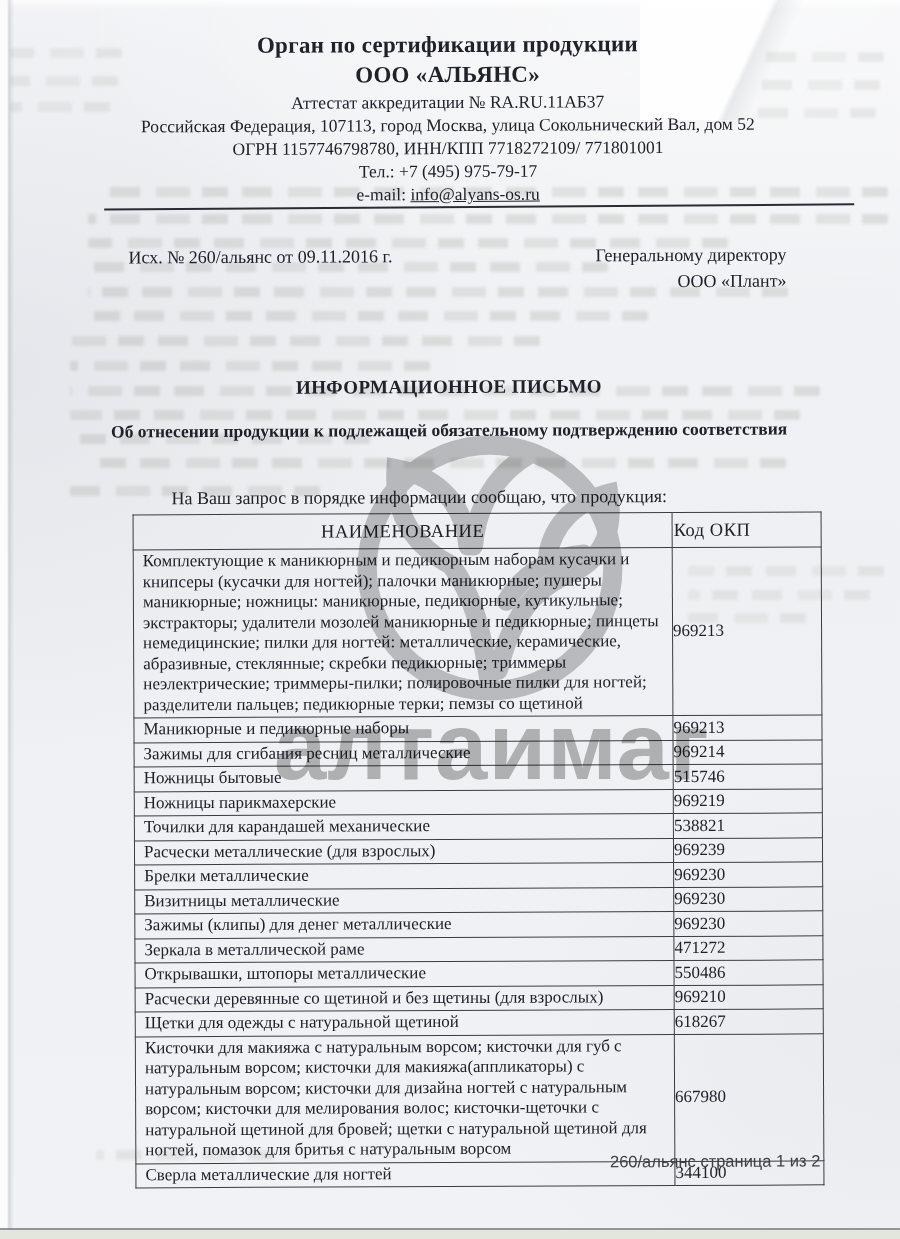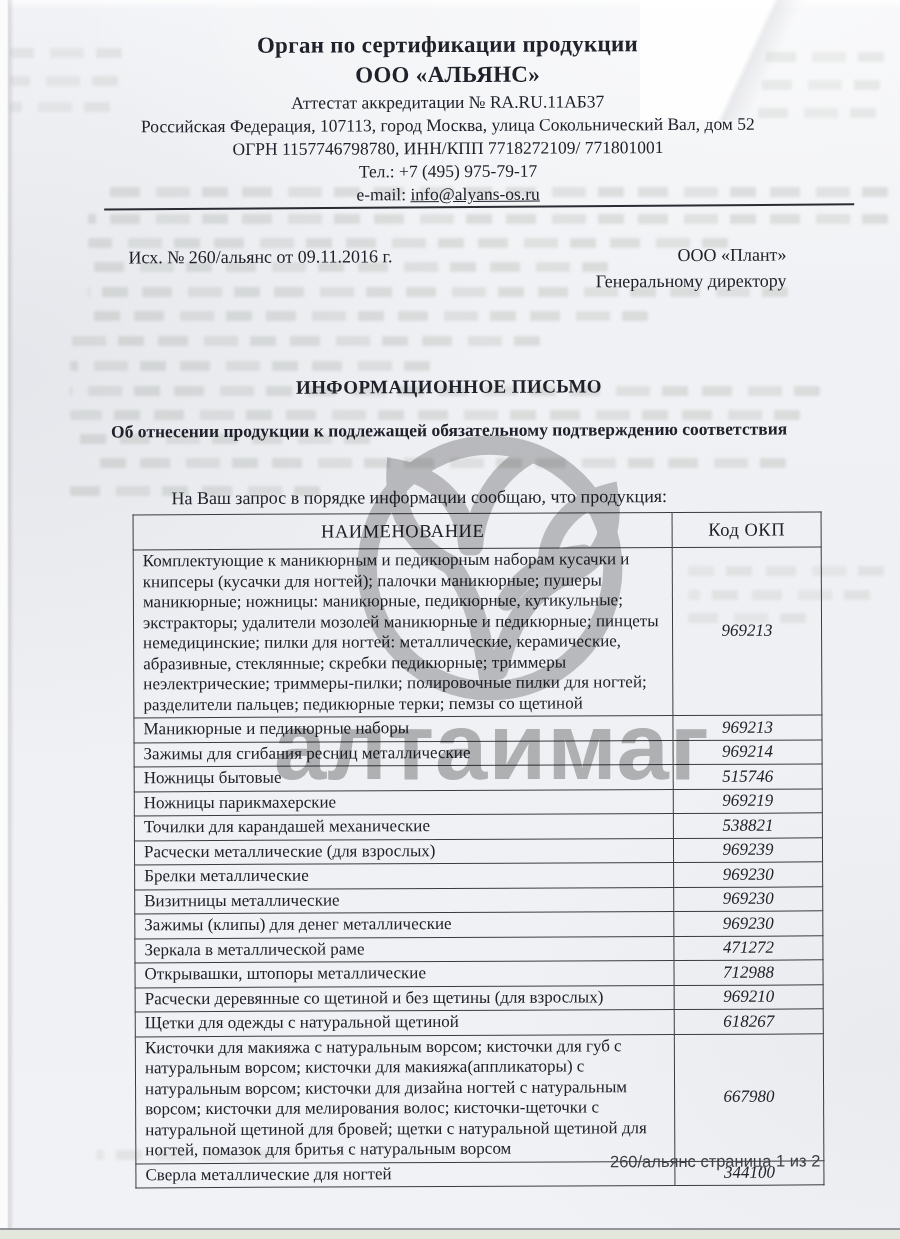--- a/index.html
+++ b/index.html
@@ -119,8 +119,8 @@
 
     <div class="ref-line">Исх. № 260/альянс от 09.11.2016 г.</div>
     <div class="addressee">
+      <div>Генеральному директору</div>
       <div>ООО «Плант»</div>
-      <div>Генеральному директору</div>
     </div>
 
     <div class="doc-title">ИНФОРМАЦИОННОЕ ПИСЬМО</div>

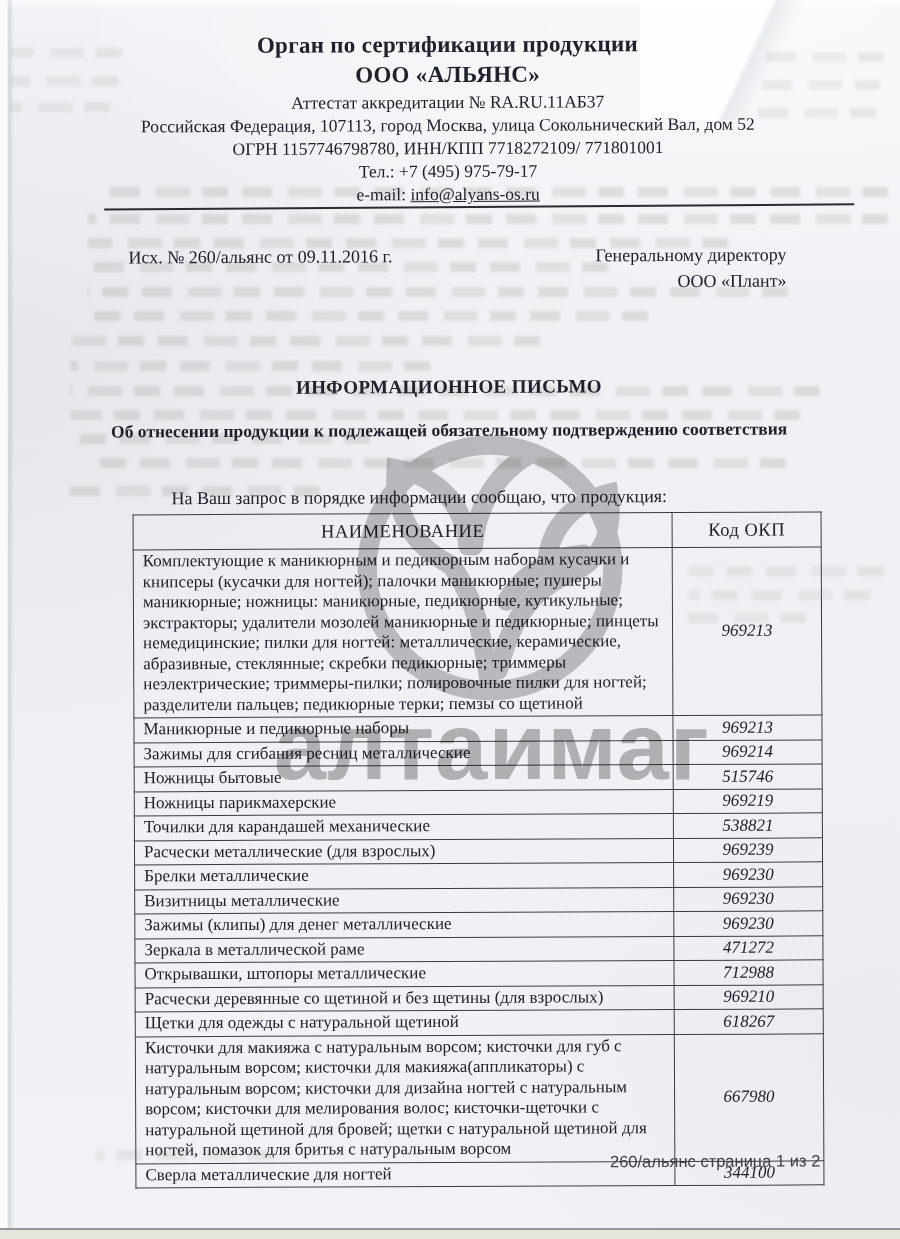--- a/index.html
+++ b/index.html
@@ -49,7 +49,7 @@
   .doc-table th,.doc-table td{border:1.6px solid #3a3c42;}
   .doc-table th{font-weight:normal;font-size:18.5px;height:32px;text-align:center;letter-spacing:.5px;}
   .doc-table td.name-cell{padding:1px 8px 2px 9px;text-align:left;}
-  .doc-table td.code-cell,.doc-table th.code-col{width:146px;text-align:center;}
+  .doc-table td.code-cell,.doc-table th.code-col{width:146px;text-align:left;}
   .doc-table td.code-cell{padding:1px 8px;font-style:italic;}
 
   .page-footer{position:absolute;right:82px;top:1153px;

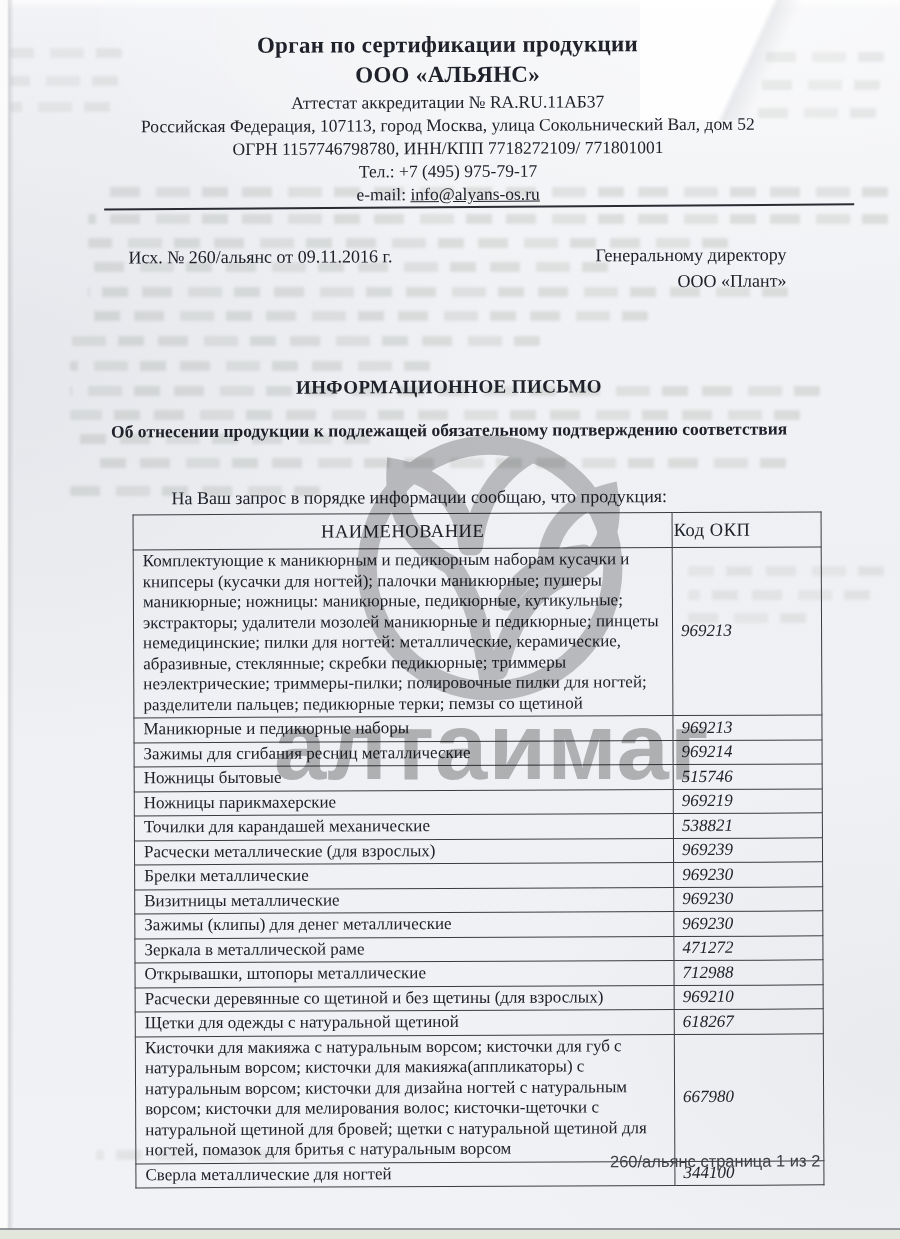--- a/index.html
+++ b/index.html
@@ -50,7 +50,7 @@
   .doc-table th{font-weight:normal;font-size:18.5px;height:32px;text-align:center;letter-spacing:.5px;}
   .doc-table td.name-cell{padding:1px 8px 2px 9px;text-align:left;}
   .doc-table td.code-cell,.doc-table th.code-col{width:146px;text-align:left;}
-  .doc-table td.code-cell{padding:1px 8px;font-style:italic;}
+  .doc-table td.code-cell{padding:1px 0;}
 
   .page-footer{position:absolute;right:82px;top:1153px;
     font-family:"Liberation Sans","DejaVu Sans",sans-serif;font-size:16.5px;color:#3e4046;}

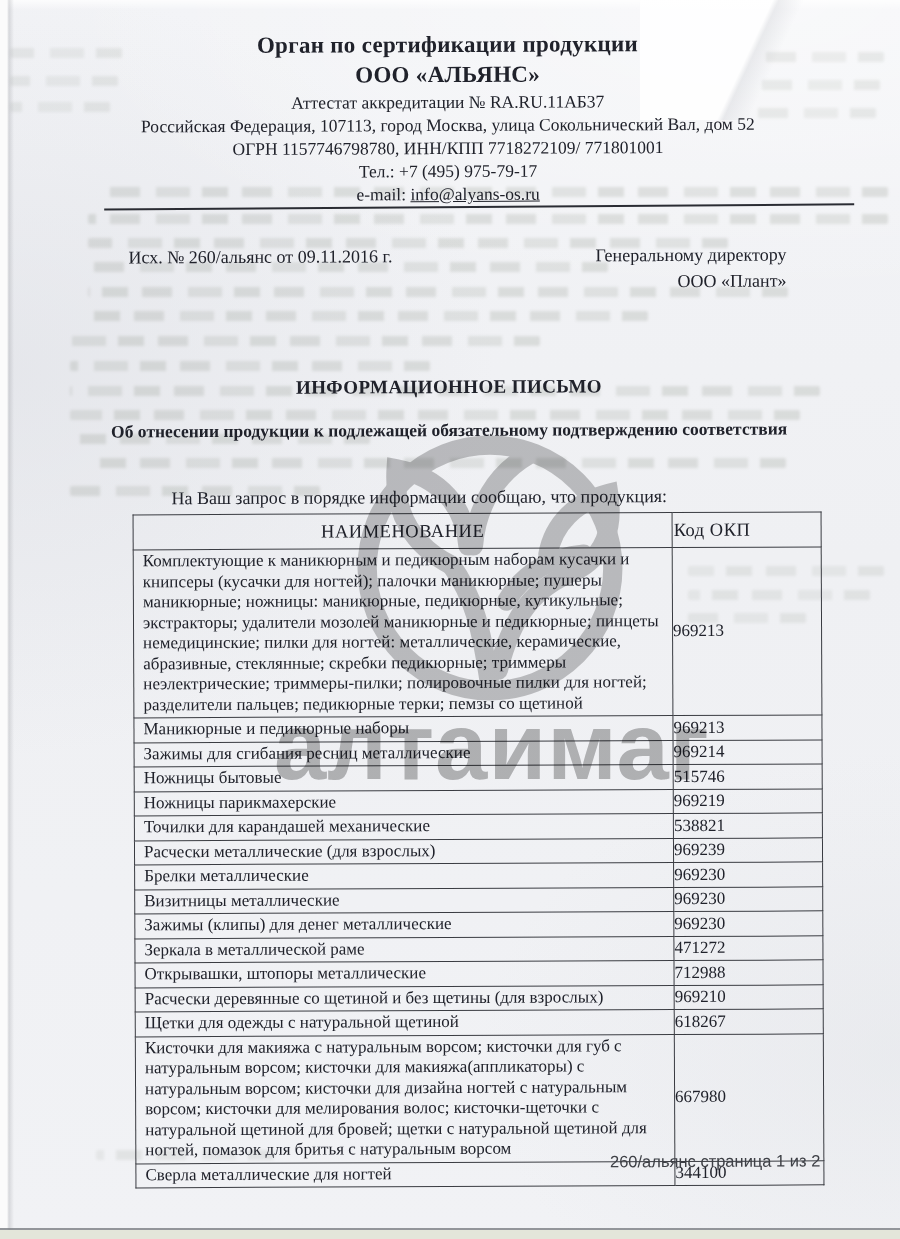--- a/index.html
+++ b/index.html
@@ -181,7 +181,7 @@
           </tr>
           <tr>
             <td class="name-cell">Открывашки, штопоры металлические</td>
-            <td class="code-cell">712988</td>
+            <td class="code-cell">550486</td>
           </tr>
           <tr>
             <td class="name-cell">Расчески деревянные со щетиной и без щетины (для взрослых)</td>

